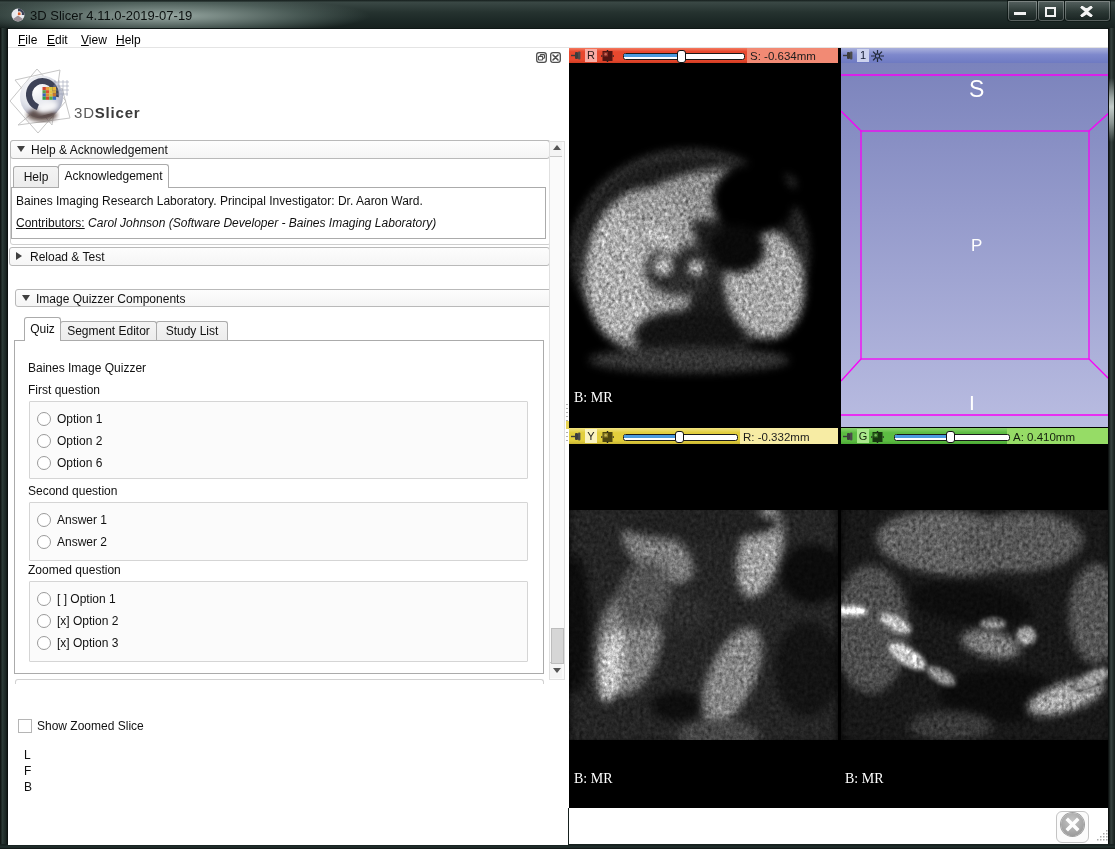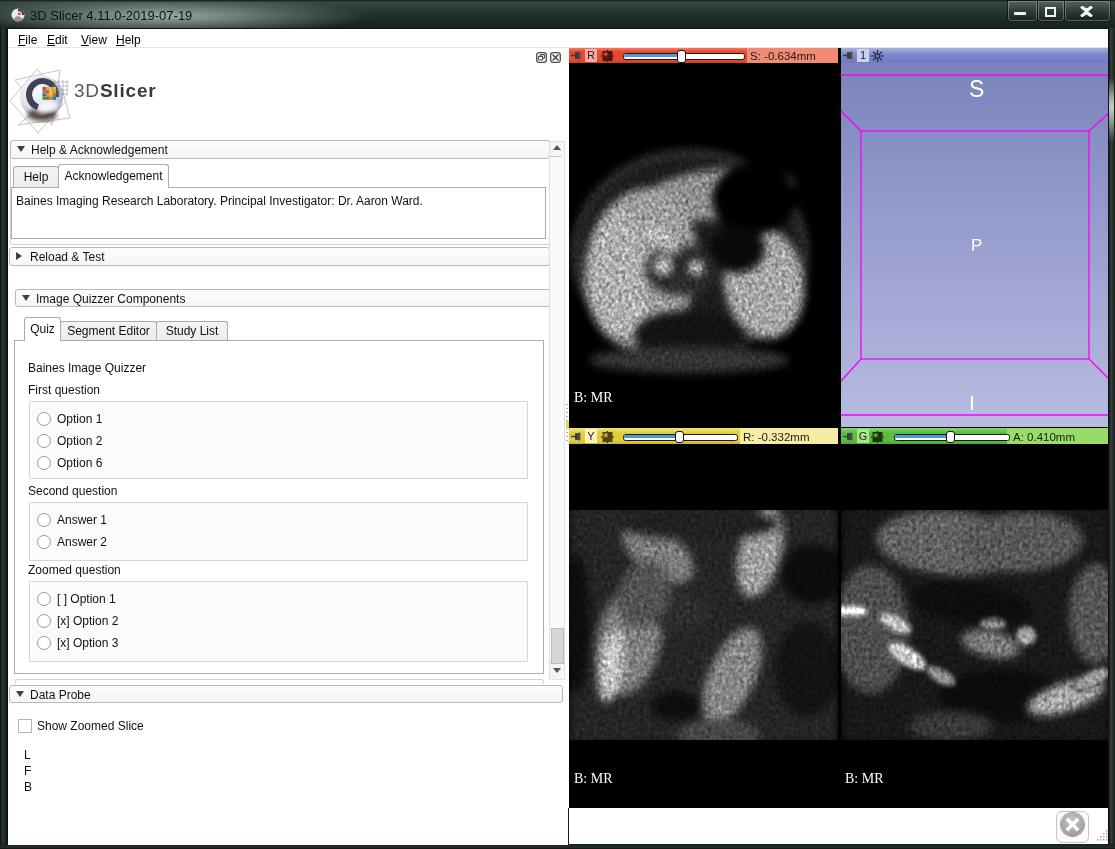--- a/index.html
+++ b/index.html
@@ -113,7 +113,7 @@
         <rect x="43.7" y="32.6" width="3.4" height="3.2" fill="#356cc0"></rect>
     </g>
   </svg>
-  <div class="abs" style="left:74px;top:80px;font-size:19px;letter-spacing:0.8px;color:#5a5a5a;"><span>3D</span><span style="font-weight:bold;color:#3a3a3a;">Slicer</span></div>
+  <div class="abs" style="left:74px;top:104px;font-size:15px;letter-spacing:0.8px;color:#5a5a5a;"><span>3D</span><span style="font-weight:bold;color:#3a3a3a;">Slicer</span></div>
 
   <div class="abs" style="left:10px;top:140px;width:539px;height:103px;border:1px solid #cfcfcf;border-radius:3px;"></div>
   <div class="sechdr" style="left:10px;top:140px;width:538px;height:17px;">

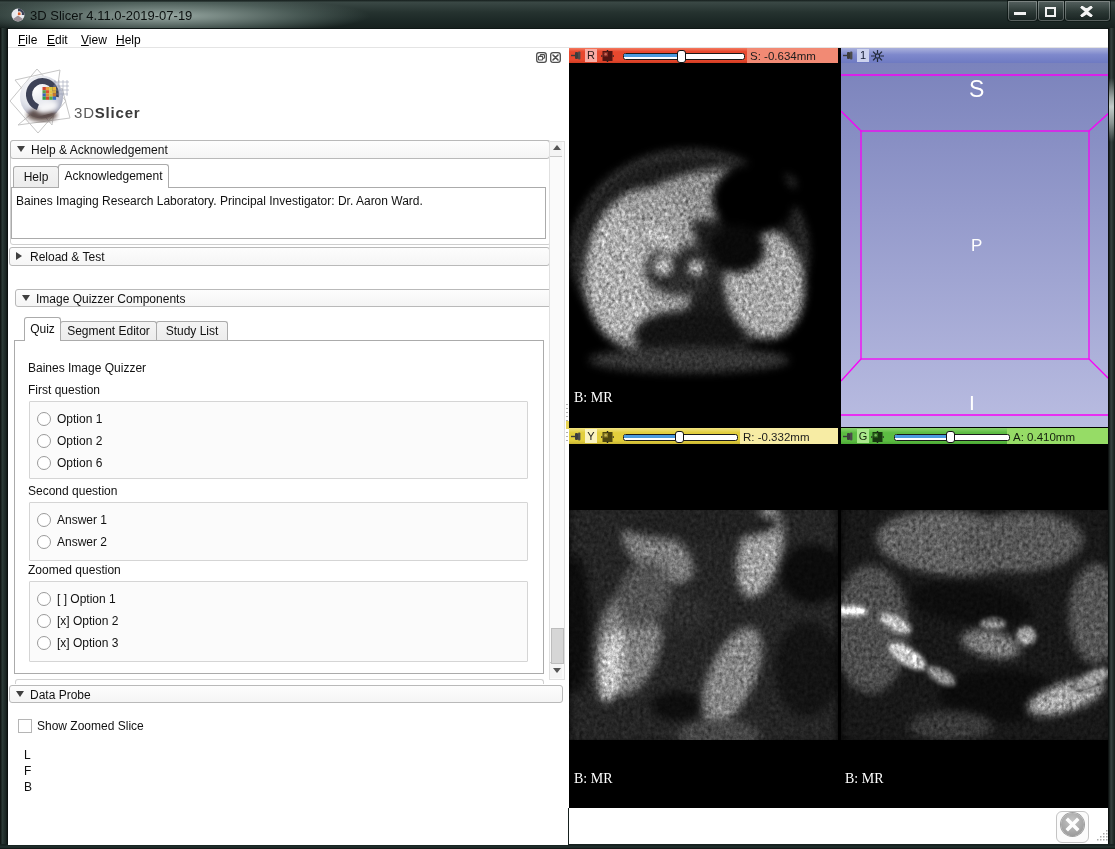--- a/index.html
+++ b/index.html
@@ -124,6 +124,7 @@
   <div class="tab tabsel" style="left:58px;top:164px;width:109px;height:23px;line-height:23px;">Acknowledgement</div>
   <div class="abs" style="left:11px;top:187px;width:533px;height:50px;border:1px solid #ababab;background:#fff;z-index:2;"></div>
   <div class="abs" style="left:16px;top:194px;font-size:12px;color:#111;z-index:4;">Baines Imaging Research Laboratory. Principal Investigator: Dr. Aaron Ward.</div>
+  <div class="abs" style="left:16px;top:216px;font-size:12px;color:#111;z-index:4;"><span style="text-decoration:underline;">Contributors:</span> <i>Carol Johnson (Software Developer - Baines Imaging Laboratory)</i></div>
 
   <div class="sechdr" style="left:9px;top:247px;width:539px;height:17px;">
     <span class="tri triright" style="top:3.5px;"></span>

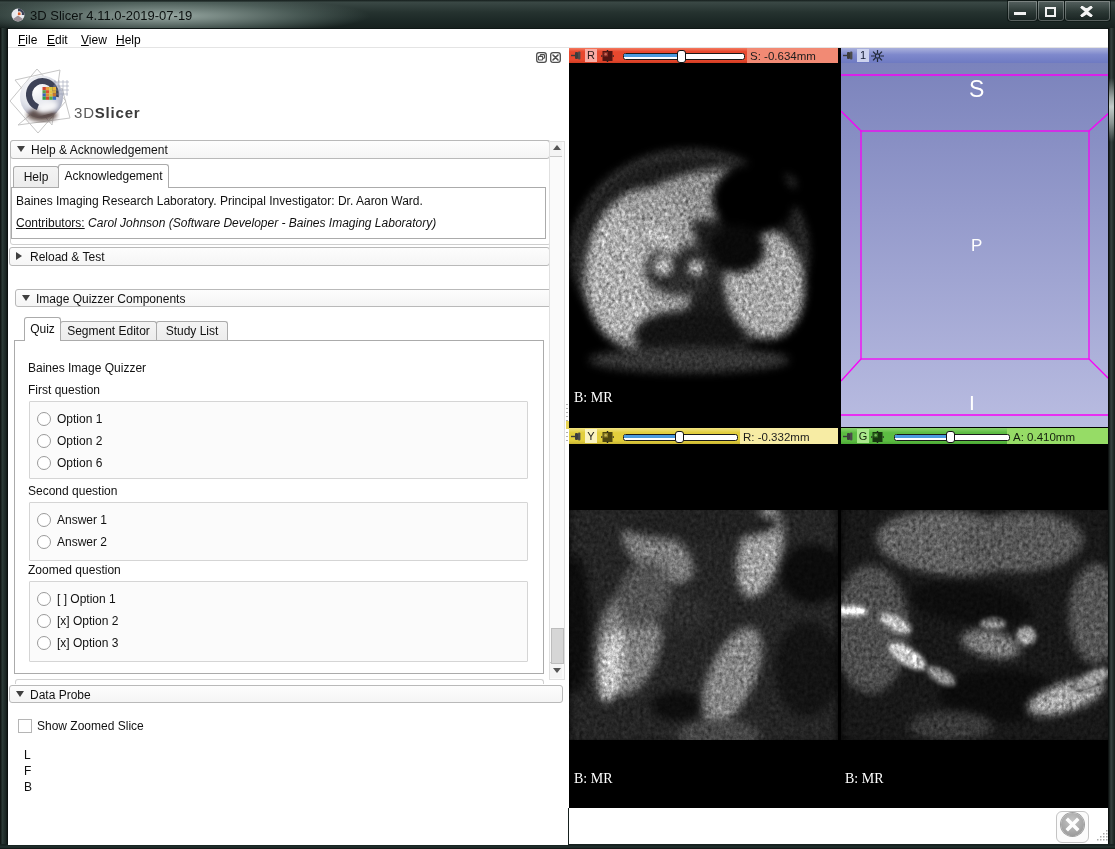--- a/index.html
+++ b/index.html
@@ -171,10 +171,6 @@
   <div class="abs" style="left:550.5px;top:628px;width:11px;height:34px;background:#d6d6d6;border:1px solid #bdbdbd;"></div>
 
   <div class="abs" style="left:15px;top:679px;width:527px;height:4px;border:1px solid #d2d2d2;border-radius:3px 3px 0 0;border-bottom:none;"></div>
-  <div class="sechdr" style="left:9px;top:685px;width:552px;height:16px;">
-    <span class="tri tridown" style="top:5px;"></span>
-      <span class="lbl">Data Probe</span>
-  </div>
   <div class="abs" style="left:18px;top:719px;width:12px;height:12px;border:1px solid #b5b5b5;background:#fff;"></div>
   <div class="abs" style="left:37px;top:719px;font-size:12px;color:#111;">Show Zoomed Slice</div>
   <div class="abs" style="left:24px;top:748px;font-size:12px;color:#111;">L</div>

